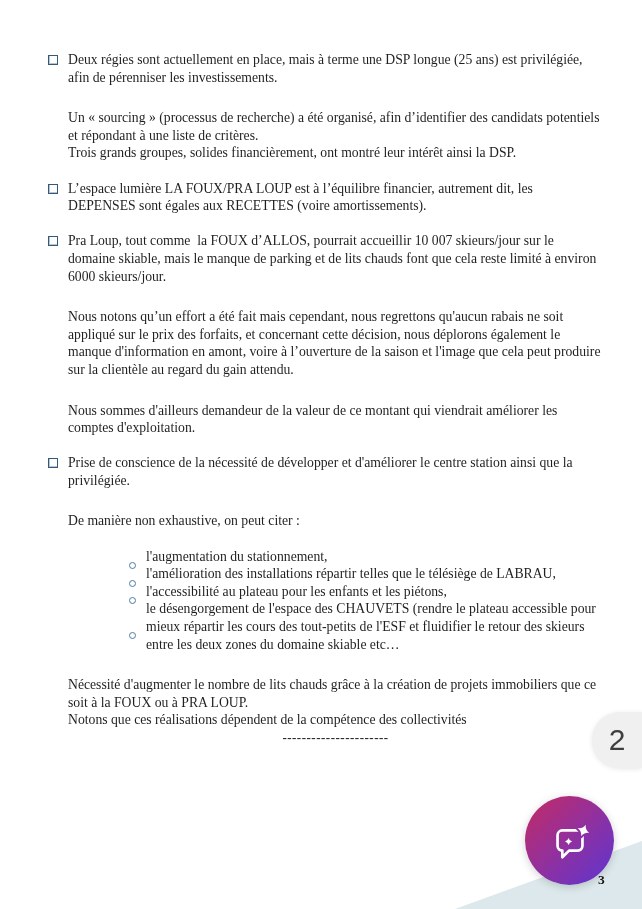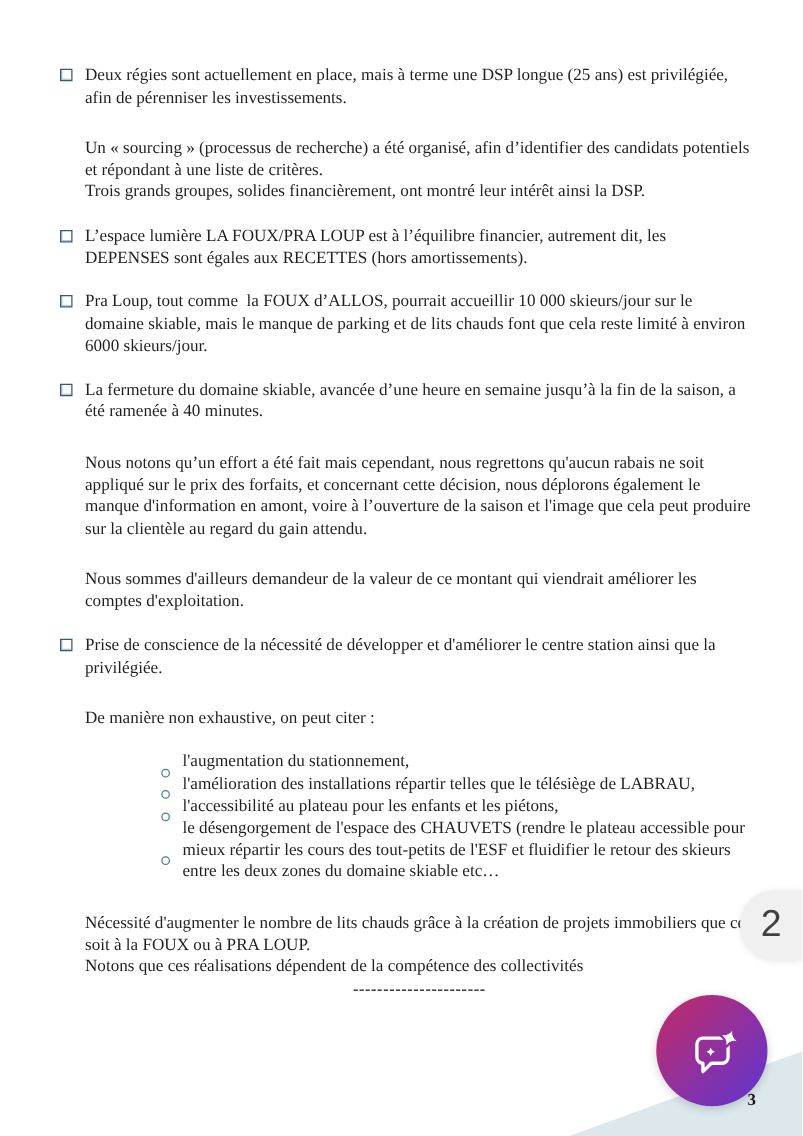--- a/index.html
+++ b/index.html
@@ -129,7 +129,7 @@
       <div class="block bullet">
         <span class="square-marker"></span>
         <div class="lines">
-          <div class="line">L’espace lumière LA FOUX/PRA LOUP est à l’équilibre financier, autrement dit, les DEPENSES sont égales aux RECETTES (hors amortissements).</div>
+          <div class="line">L’espace lumière LA FOUX/PRA LOUP est à l’équilibre financier, autrement dit, les DEPENSES sont égales aux RECETTES (voire amortissements).</div>
         </div>
       </div>
       <div class="block bullet">

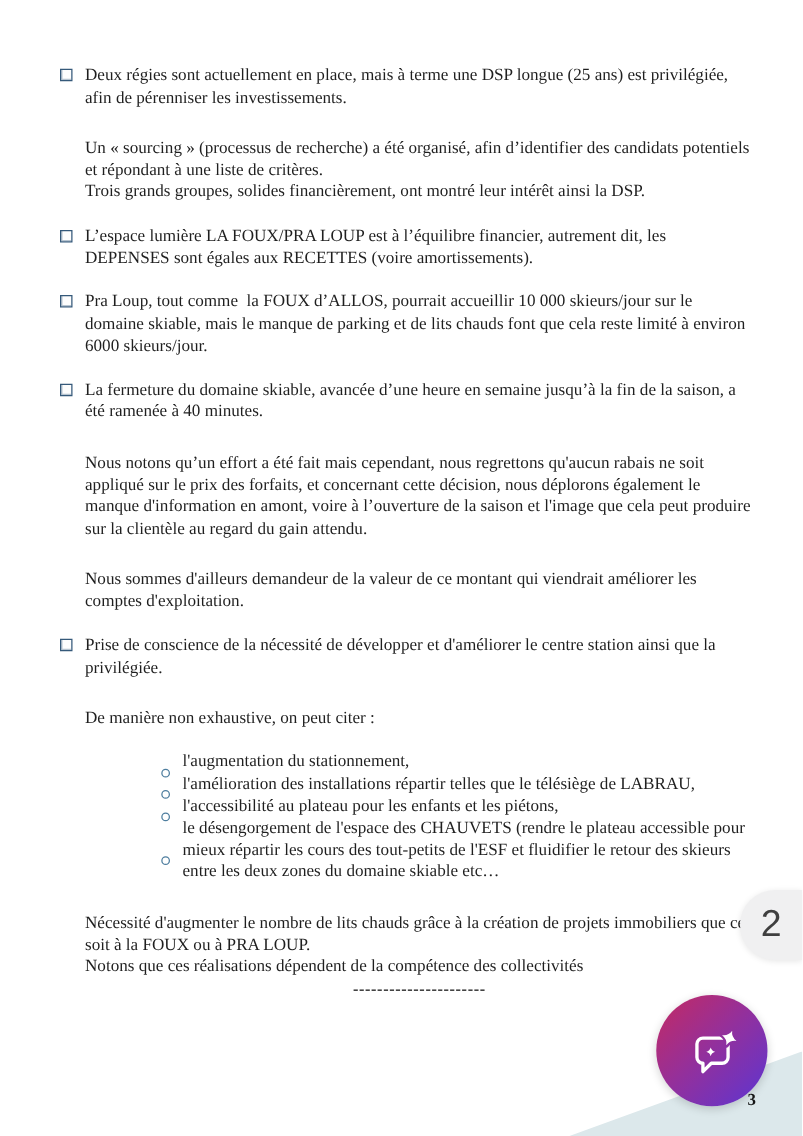--- a/index.html
+++ b/index.html
@@ -135,7 +135,7 @@
       <div class="block bullet">
         <span class="square-marker"></span>
         <div class="lines">
-          <div class="line">Pra Loup, tout comme  la FOUX d’ALLOS, pourrait accueillir 10 000 skieurs/jour sur le domaine skiable, mais le manque de parking et de lits chauds font que cela reste limité à environ 6000 skieurs/jour.</div>
+          <div class="line">Pra Loup, tout comme  la FOUX d’ALLOS, pourrait accueillir 10 007 skieurs/jour sur le domaine skiable, mais le manque de parking et de lits chauds font que cela reste limité à environ 6000 skieurs/jour.</div>
         </div>
       </div>
       <div class="block bullet">

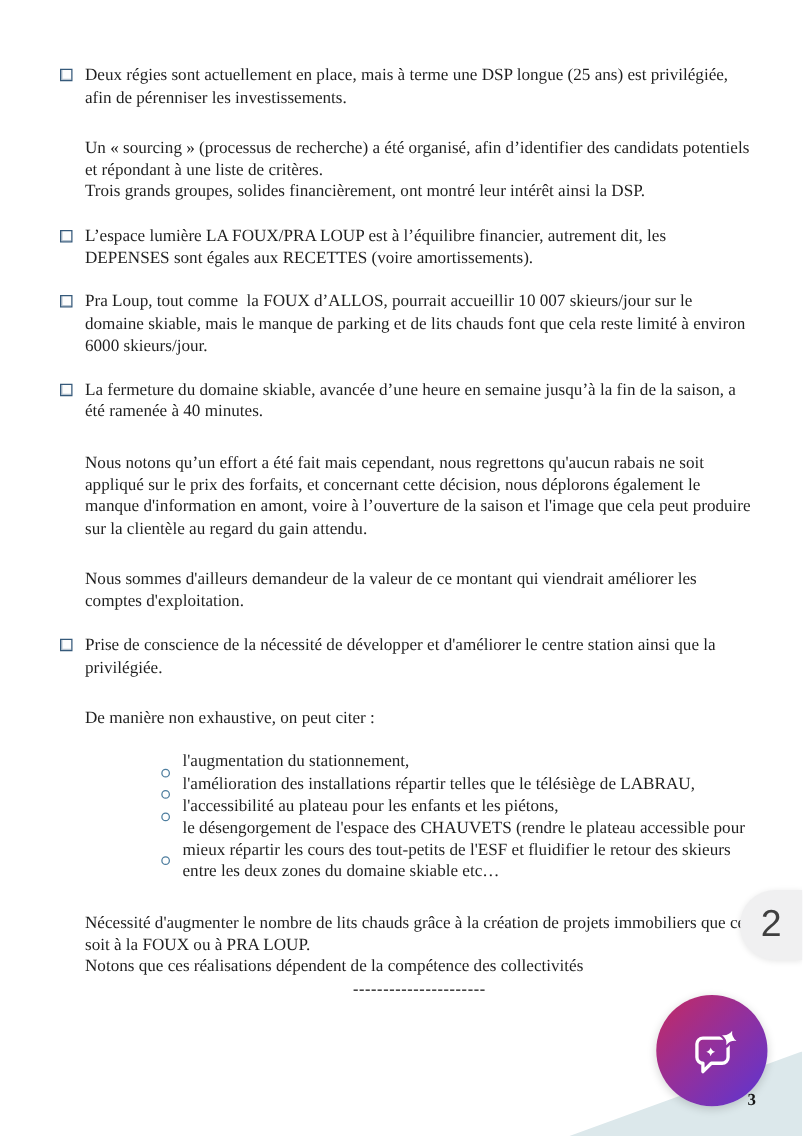--- a/index.html
+++ b/index.html
@@ -136,12 +136,6 @@
         <span class="square-marker"></span>
         <div class="lines">
           <div class="line">Pra Loup, tout comme  la FOUX d’ALLOS, pourrait accueillir 10 007 skieurs/jour sur le domaine skiable, mais le manque de parking et de lits chauds font que cela reste limité à environ 6000 skieurs/jour.</div>
-        </div>
-      </div>
-      <div class="block bullet">
-        <span class="square-marker"></span>
-        <div class="lines">
-          <div class="line">La fermeture du domaine skiable, avancée d’une heure en semaine jusqu’à la fin de la saison, a été ramenée à 40 minutes.</div>
         </div>
       </div>
       <div class="block para">

